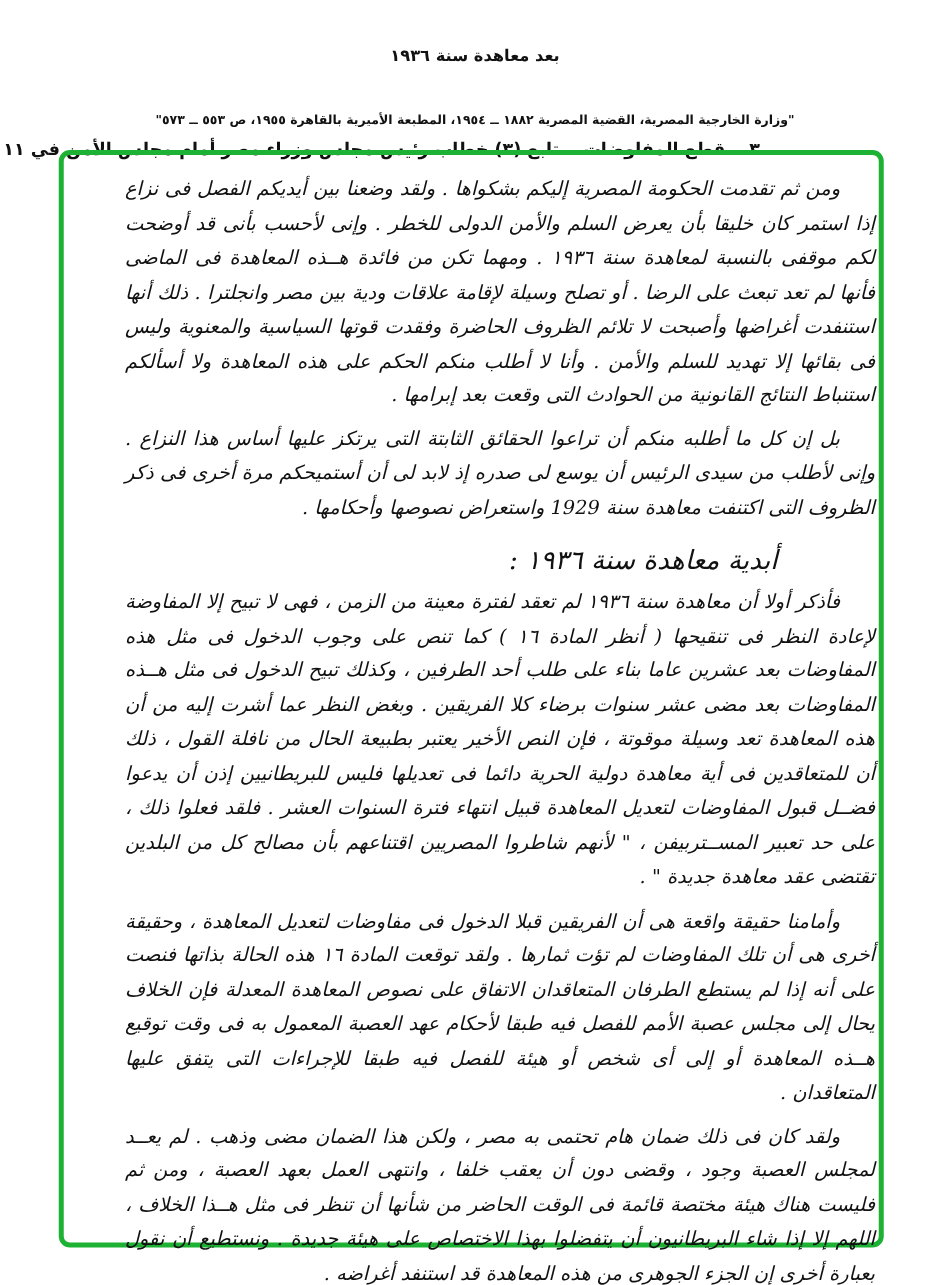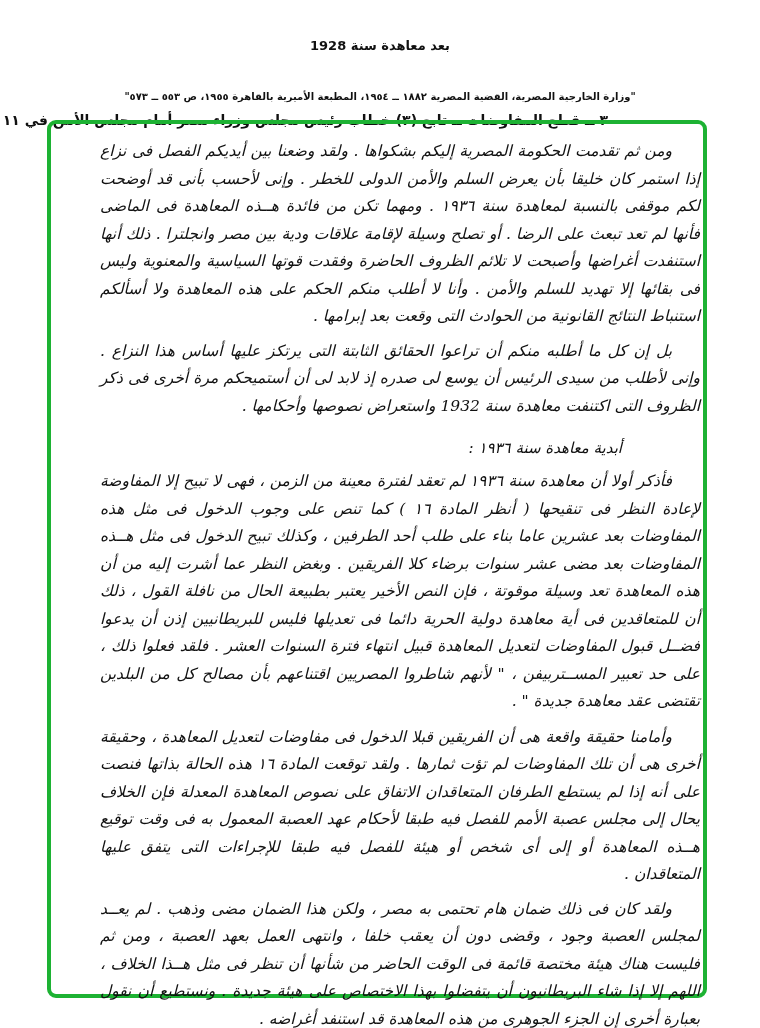--- a/index.html
+++ b/index.html
@@ -88,7 +88,7 @@
 <body>
 
 <div class="header">
-  <div class="running-title">بعد معاهدة سنة 1928</div>
+  <div class="running-title">بعد معاهدة سنة ١٩٣٦</div>
   <div class="doc-title">٣ ــ قطع المفاوضات ــ تابع (٣) خطاب رئيس مجلس وزراء مصر أمام مجلس الأمن في ١١ أغسطس ١٩٤٧</div>
   <div class="source-line">"وزارة الخارجية المصرية، القضية المصرية ١٨٨٢ ــ ١٩٥٤، المطبعة الأميرية بالقاهرة ١٩٥٥، ص ٥٥٣ ــ ٥٧٣"</div>
 </div>

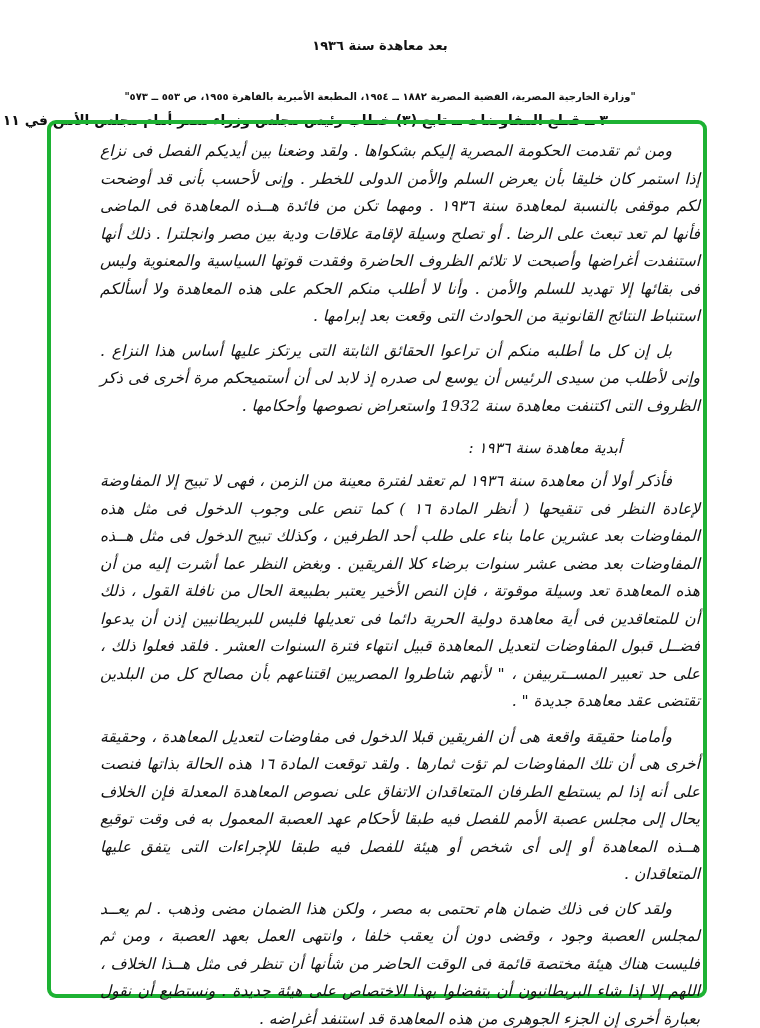--- a/index.html
+++ b/index.html
@@ -97,7 +97,7 @@
 
 <div class="content">
   <p class="indent">ومن ثم تقدمت الحكومة المصرية إليكم بشكواها . ولقد وضعنا بين أيديكم الفصل فى نزاع إذا استمر كان خليقا بأن يعرض السلم والأمن الدولى للخطر . وإنى لأحسب بأنى قد أوضحت لكم موقفى بالنسبة لمعاهدة سنة ١٩٣٦ . ومهما تكن من فائدة هــذه المعاهدة فى الماضى فأنها لم تعد تبعث على الرضا . أو تصلح وسيلة لإقامة علاقات ودية بين مصر وانجلترا . ذلك أنها استنفدت أغراضها وأصبحت لا تلائم الظروف الحاضرة وفقدت قوتها السياسية والمعنوية وليس فى بقائها إلا تهديد للسلم والأمن . وأنا لا أطلب منكم الحكم على هذه المعاهدة ولا أسألكم استنباط النتائج القانونية من الحوادث التى وقعت بعد إبرامها .</p>
-  <p class="indent gap-1">بل إن كل ما أطلبه منكم أن تراعوا الحقائق الثابتة التى يرتكز عليها أساس هذا النزاع . وإنى لأطلب من سيدى الرئيس أن يوسع لى صدره إذ لابد لى أن أستميحكم مرة أخرى فى ذكر الظروف التى اكتنفت معاهدة سنة 1932 واستعراض نصوصها وأحكامها .</p>
+  <p class="indent gap-1">بل إن كل ما أطلبه منكم أن تراعوا الحقائق الثابتة التى يرتكز عليها أساس هذا النزاع . وإنى لأطلب من سيدى الرئيس أن يوسع لى صدره إذ لابد لى أن أستميحكم مرة أخرى فى ذكر الظروف التى اكتنفت معاهدة سنة 1929 واستعراض نصوصها وأحكامها .</p>
   <p class="section-heading">أبدية معاهدة سنة ١٩٣٦ :</p>
   <p class="indent">فأذكر أولا أن معاهدة سنة ١٩٣٦ لم تعقد لفترة معينة من الزمن ، فهى لا تبيح إلا المفاوضة لإعادة النظر فى تنقيحها ( أنظر المادة ١٦ ) كما تنص على وجوب الدخول فى مثل هذه المفاوضات بعد عشرين عاما بناء على طلب أحد الطرفين ، وكذلك تبيح الدخول فى مثل هــذه المفاوضات بعد مضى عشر سنوات برضاء كلا الفريقين . وبغض النظر عما أشرت إليه من أن هذه المعاهدة تعد وسيلة موقوتة ، فإن النص الأخير يعتبر بطبيعة الحال من نافلة القول ، ذلك أن للمتعاقدين فى أية معاهدة دولية الحرية دائما فى تعديلها فليس للبريطانيين إذن أن يدعوا فضــل قبول المفاوضات لتعديل المعاهدة قبيل انتهاء فترة السنوات العشر . فلقد فعلوا ذلك ، على حد تعبير المســتربيفن ، " لأنهم شاطروا المصريين اقتناعهم بأن مصالح كل من البلدين تقتضى عقد معاهدة جديدة " .</p>
   <p class="indent gap-2">وأمامنا حقيقة واقعة هى أن الفريقين قبلا الدخول فى مفاوضات لتعديل المعاهدة ، وحقيقة أخرى هى أن تلك المفاوضات لم تؤت ثمارها . ولقد توقعت المادة ١٦ هذه الحالة بذاتها فنصت على أنه إذا لم يستطع الطرفان المتعاقدان الاتفاق على نصوص المعاهدة المعدلة فإن الخلاف يحال إلى مجلس عصبة الأمم للفصل فيه طبقا لأحكام عهد العصبة المعمول به فى وقت توقيع هــذه المعاهدة أو إلى أى شخص أو هيئة للفصل فيه طبقا للإجراءات التى يتفق عليها المتعاقدان .</p>

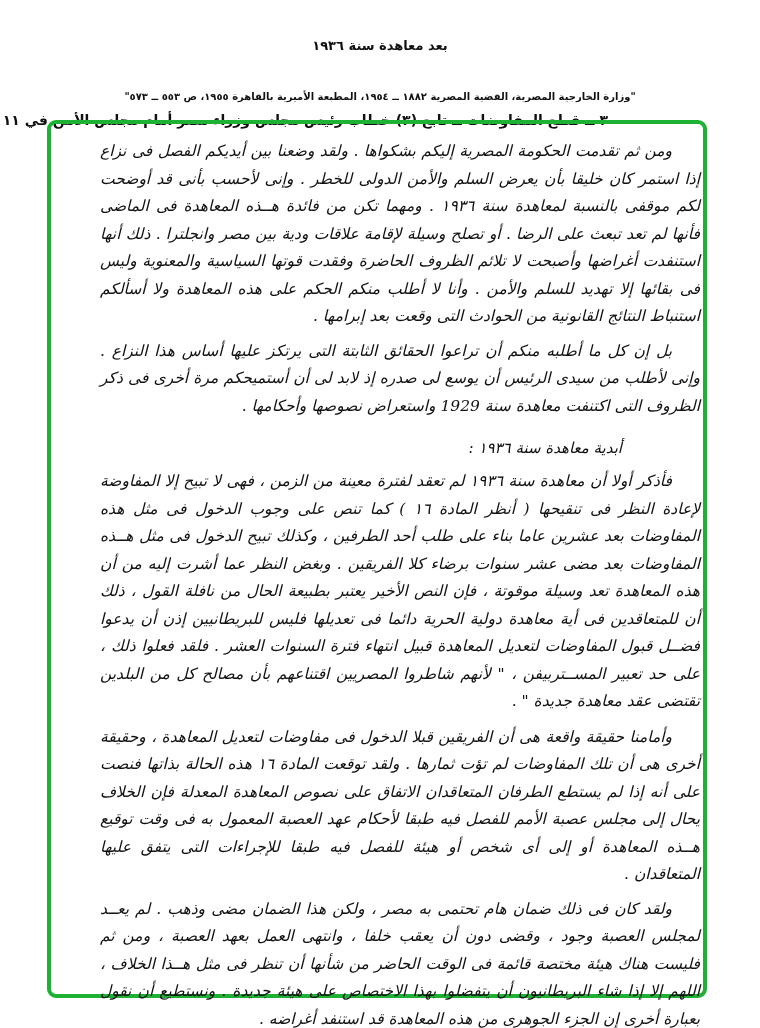--- a/index.html
+++ b/index.html
@@ -78,7 +78,7 @@
     }
     .gap-1 { margin-top: 7px !important; }
     .section-heading {
-      font-size: 15px;
+      font-size: 21px;
       margin: 12px 78px 4px 0 !important;
       line-height: 32px;
     }

